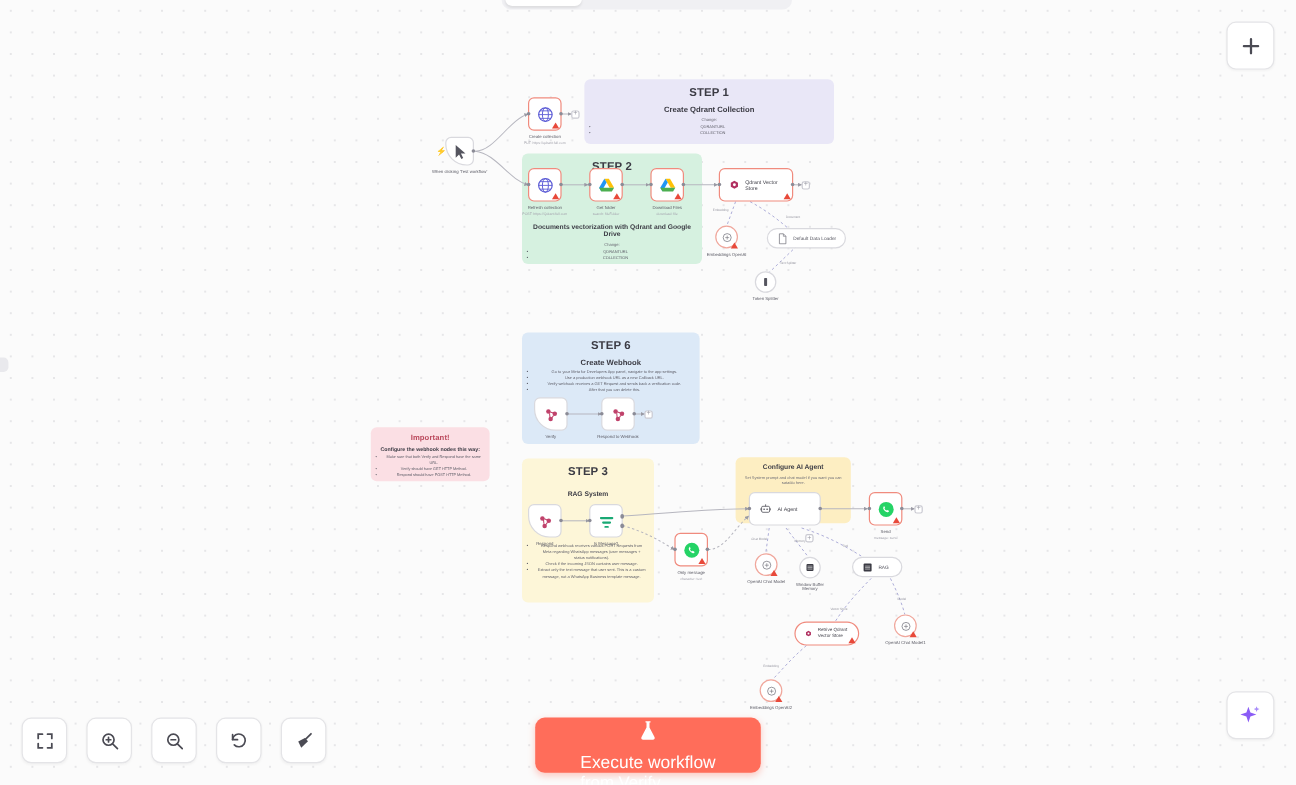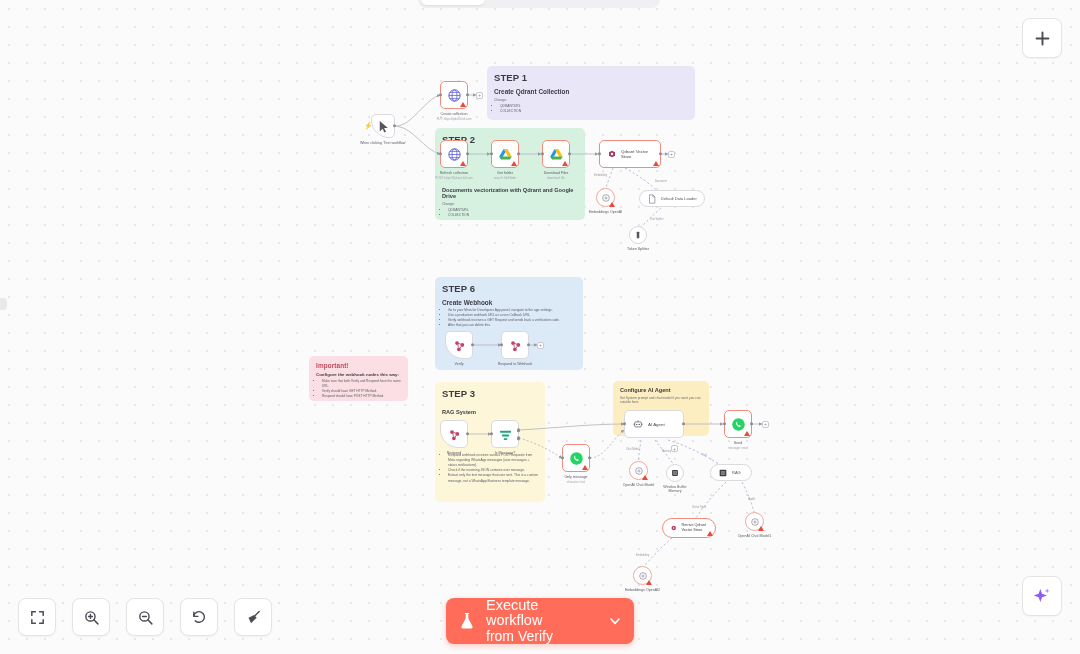--- a/index.html
+++ b/index.html
@@ -75,7 +75,7 @@
   
   .sticky {
     position:absolute; border-radius:5px; z-index:1;
-    padding:6px 7px; overflow:hidden;
+    padding:6px 7px; overflow:hidden;text-align:center;
   }
   .sticky .st-title { font-size:9.5px; font-weight:700; color:#3b3b44; letter-spacing:.1px; }
   .sticky .st-h { font-size:6.4px; font-weight:700; color:#3b3b44; margin-top:5px; }

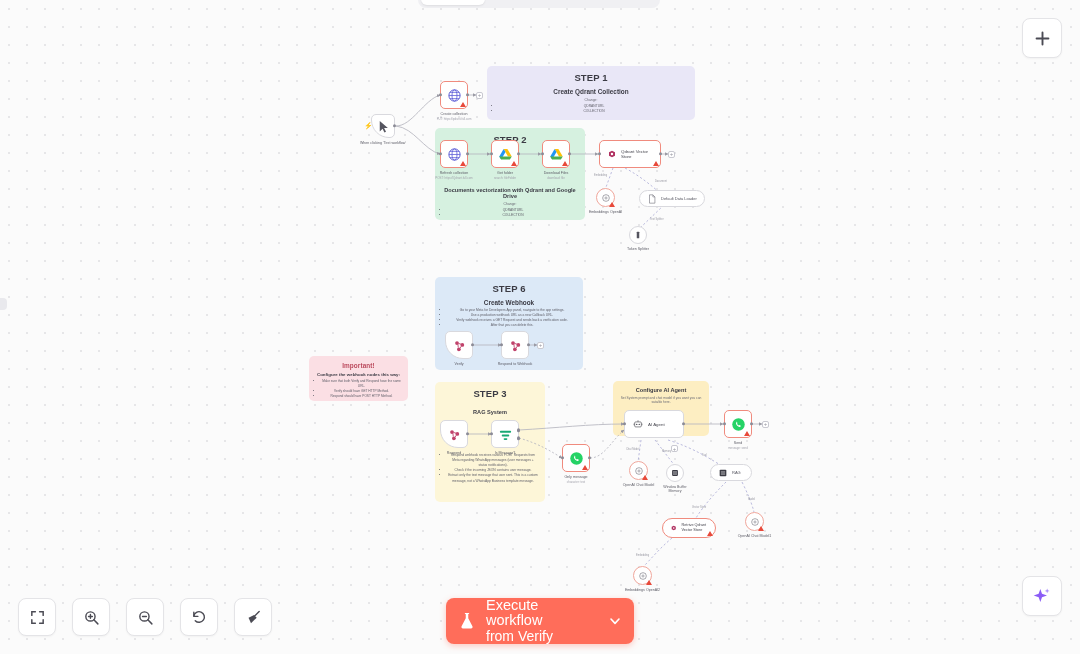--- a/index.html
+++ b/index.html
@@ -65,6 +65,7 @@
     display:flex; align-items:center; gap:9px;
     padding:0 11px; cursor:pointer; z-index:38;
     box-shadow:0 2px 6px rgba(255,109,90,.35);
+    flex-direction:column;
   }
   #execute-btn .flask { width:20px; height:22px; flex:0 0 auto; }
   #execute-btn .lines { flex:1 1 auto; line-height:1.08; color:#fff; }

